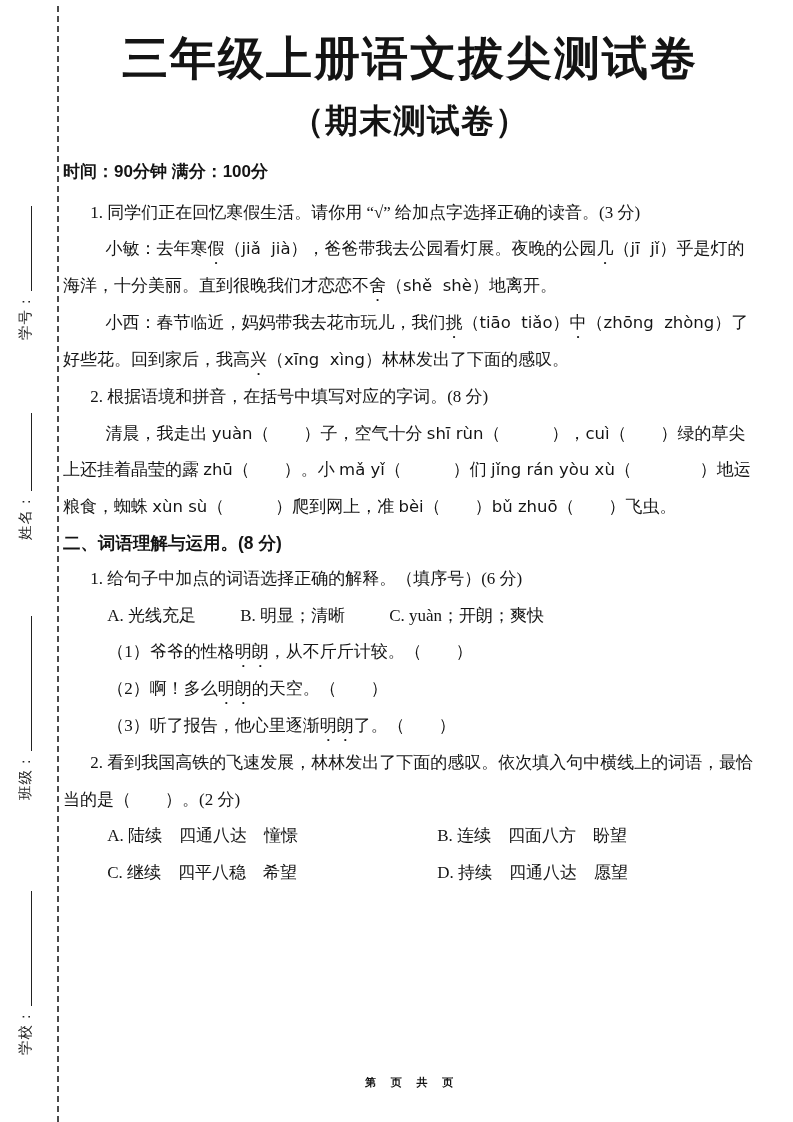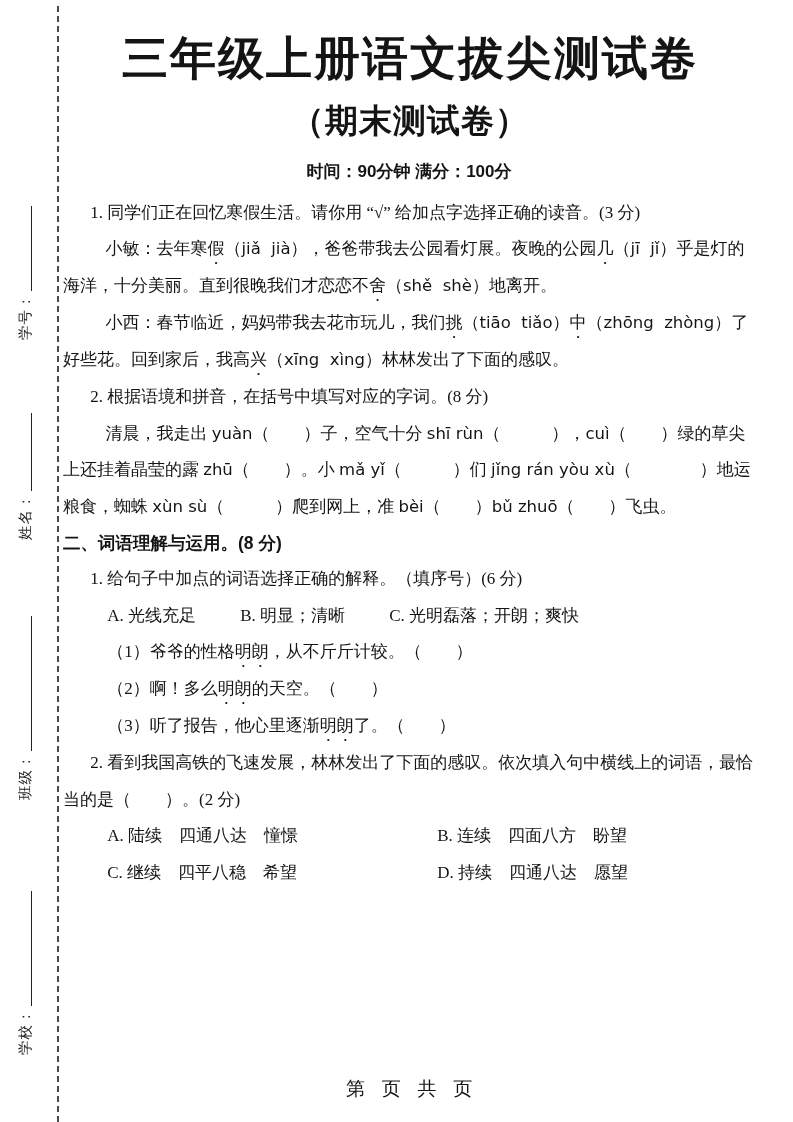--- a/index.html
+++ b/index.html
@@ -19,7 +19,7 @@
     font-weight:900;font-size:46px;letter-spacing:2px;line-height:1.15;}
   .subtitle{margin-top:14px;text-align:center;font-family:"Liberation Sans","DejaVu Sans",sans-serif;
     font-weight:900;font-size:33px;letter-spacing:1px;}
-  .meta{margin-top:16px;text-align:center;font-family:"Liberation Sans","DejaVu Sans",sans-serif;
+  .meta{margin-top:16px;text-align:left;font-family:"Liberation Sans","DejaVu Sans",sans-serif;
     font-size:17px;font-weight:600;padding-right:2px;}
   table.score{border-collapse:collapse;table-layout:fixed;width:645px;margin:5px 0 0 46px;
     border:2.4px solid #333;}

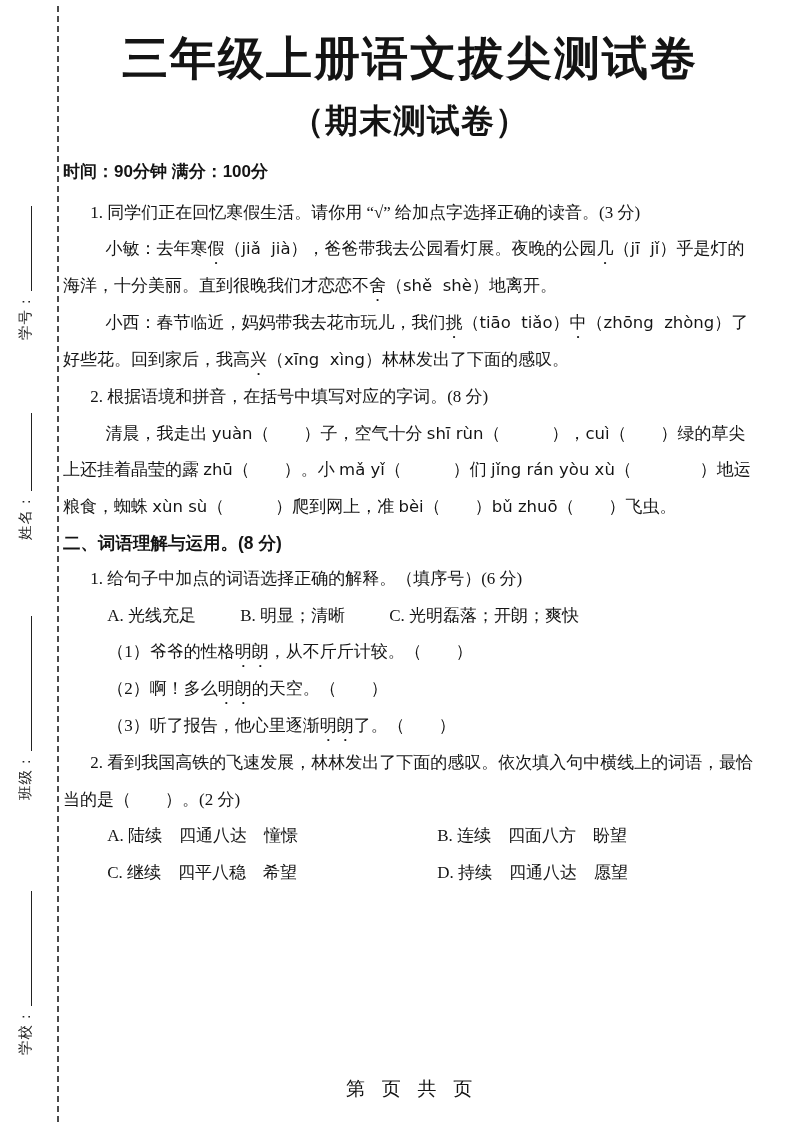--- a/index.html
+++ b/index.html
@@ -82,7 +82,7 @@
       <div class="blk para"><span>清晨，我走出 </span><span class="pinyin">yuàn</span><span>（　　）子，空气十分 </span><span class="pinyin">shī rùn</span><span>（　　　），</span><span class="pinyin">cuì</span><span>（　　）绿的草尖上还挂着晶莹的露 </span><span class="pinyin">zhū</span><span>（　　）。小 </span><span class="pinyin">mǎ yǐ</span><span>（　　　）们 </span><span class="pinyin">jǐng rán yòu xù</span><span>（　　　　）地运粮食，蜘蛛 </span><span class="pinyin">xùn sù</span><span>（　　　）爬到网上，准 </span><span class="pinyin">bèi</span><span>（　　）</span><span class="pinyin">bǔ zhuō</span><span>（　　）飞虫。</span></div>
       <div class="sec-heading">二、词语理解与运用。(8 分)</div>
       <div class="blk q"><span>1. 给句子中加点的词语选择正确的解释。（填序号）(6 分)</span></div>
-      <div class="optrow"><span class="opt">A. 光线充足</span><span class="opt">B. 明显；清晰</span><span class="opt">C. 光明磊落；开朗；爽快</span></div>
+      <div class="optrow"><span class="opt">A. 光线充足</span><span class="opt">B. 明显；清晰</span><span class="opt">C. yuàn；开朗；爽快</span></div>
       <div class="blk sub"><span>（1）爷爷的性格</span><span class="dot">明朗</span><span>，从不斤斤计较。（　　）</span></div>
       <div class="blk sub"><span>（2）啊！多么</span><span class="dot">明朗</span><span>的天空。（　　）</span></div>
       <div class="blk sub"><span>（3）听了报告，他心里逐渐</span><span class="dot">明朗</span><span>了。（　　）</span></div>

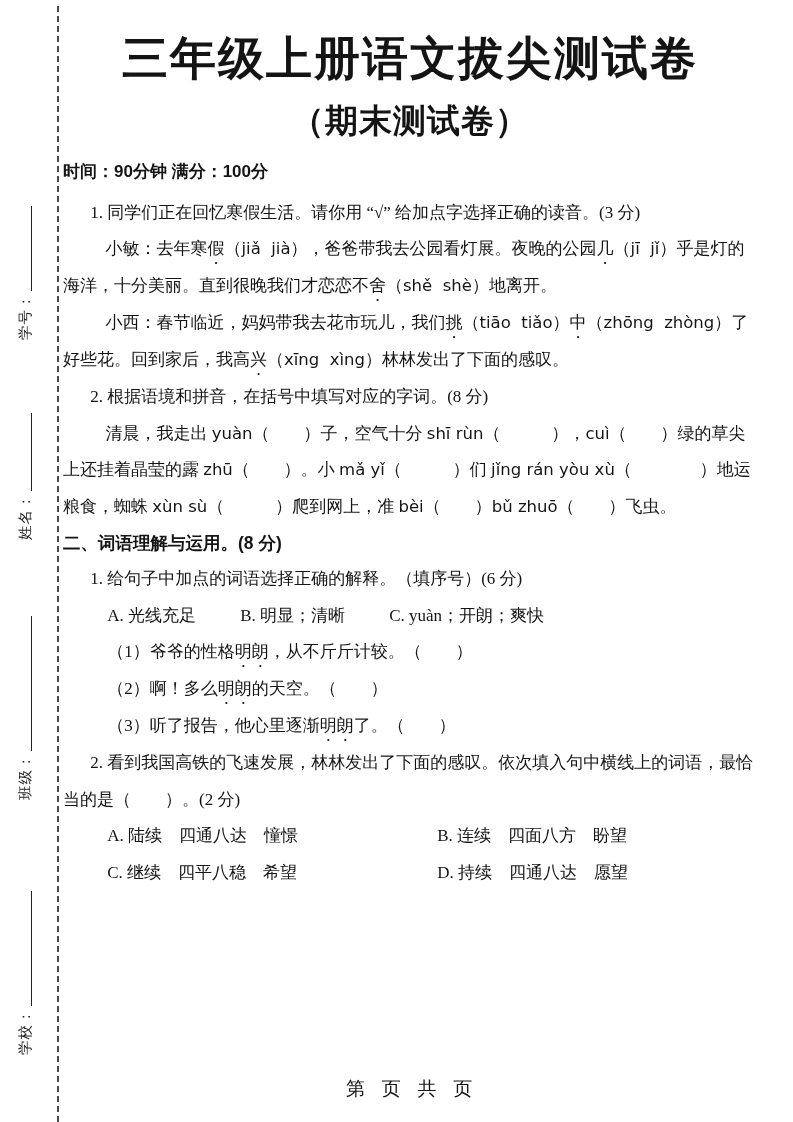--- a/index.html
+++ b/index.html
@@ -44,8 +44,8 @@
   .dot{-webkit-text-emphasis:filled dot;text-emphasis:filled dot;
     -webkit-text-emphasis-position:under left;text-emphasis-position:under left;}
   .blank{display:inline-block;width:3.4em;height:0.95em;border-bottom:1.3px solid #000;}
-  .footer{position:absolute;left:63px;width:694px;bottom:20px;text-align:center;
-    font-size:19px;font-weight:400;letter-spacing:2px;word-spacing:8px;}
+  .footer{position:absolute;left:63px;width:694px;bottom:32px;text-align:center;
+    font-size:11px;font-weight:700;letter-spacing:2px;word-spacing:8px;}
 </style>
 </head>
 <body>

